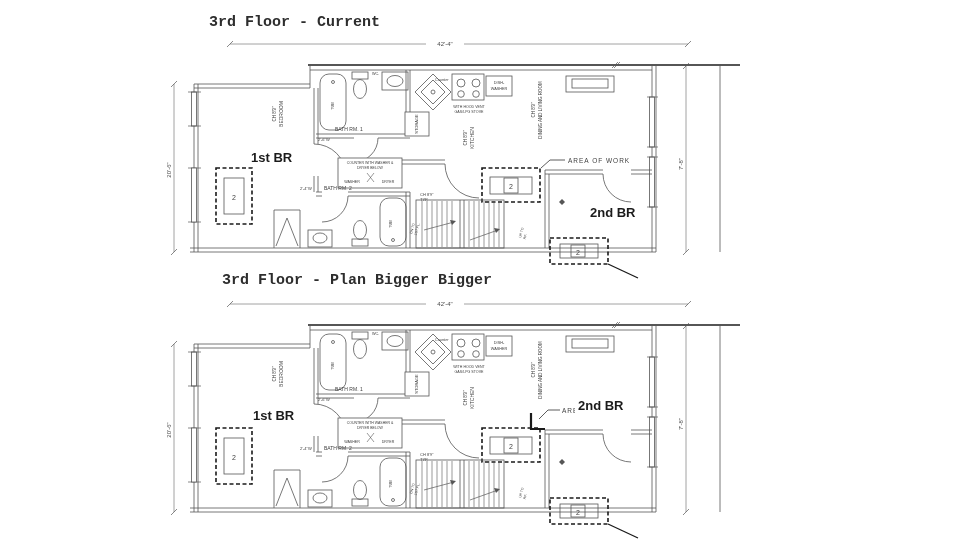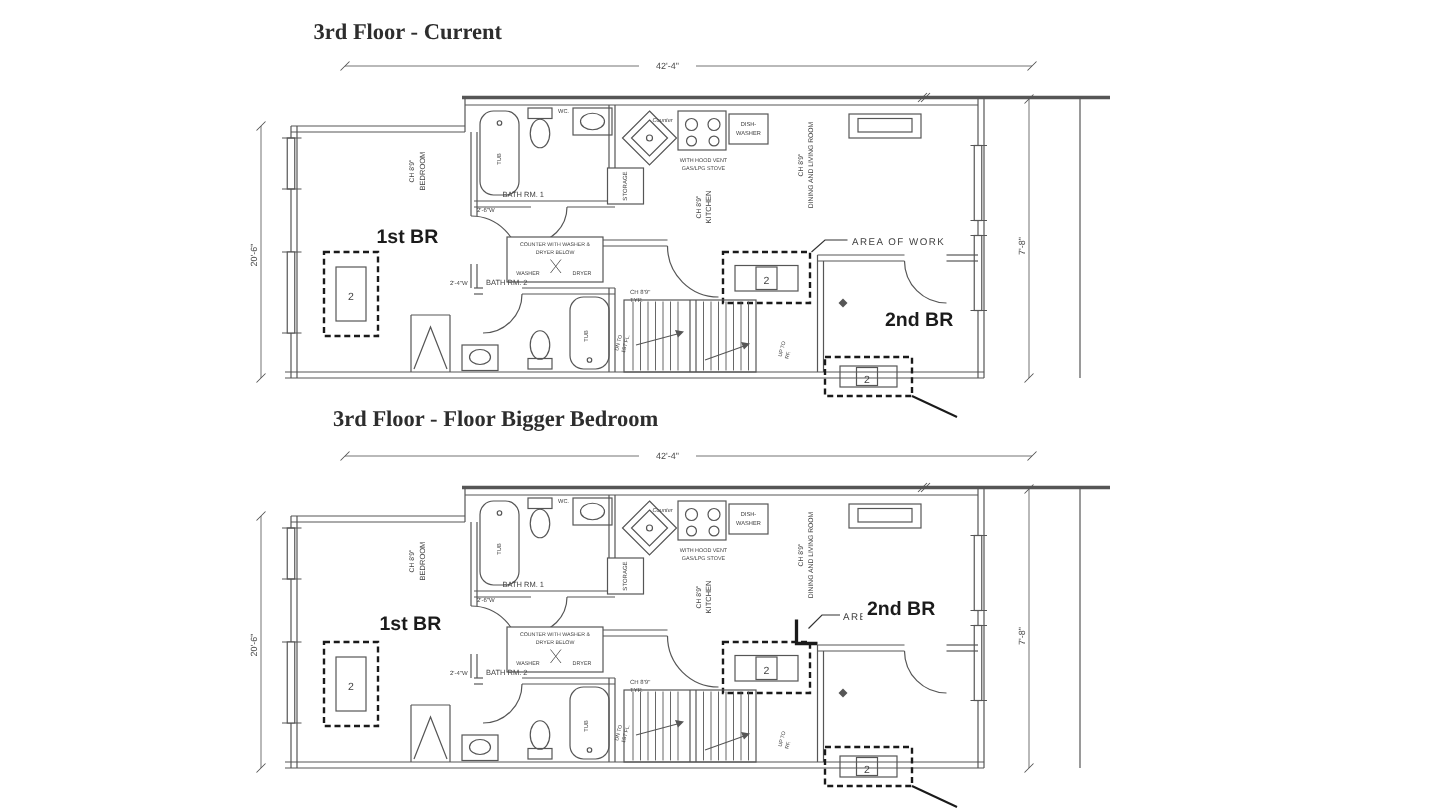--- a/index.html
+++ b/index.html
@@ -6,7 +6,7 @@
   #stage{position:relative;width:960px;height:540px;background:#ffffff;overflow:hidden;
          font-family:"Liberation Sans",sans-serif;}
   .plan-title{position:absolute;font-size:15px;font-weight:bold;color:#2d2d2d;
-              font-family:Liberation Serif, serif;white-space:nowrap;}
+              font-family:Liberation Mono, monospace;white-space:nowrap;}
   #title-current{left:209px;top:14px;}
   #title-bigger{left:222px;top:272px;}
   svg{position:absolute;left:0;top:0;}

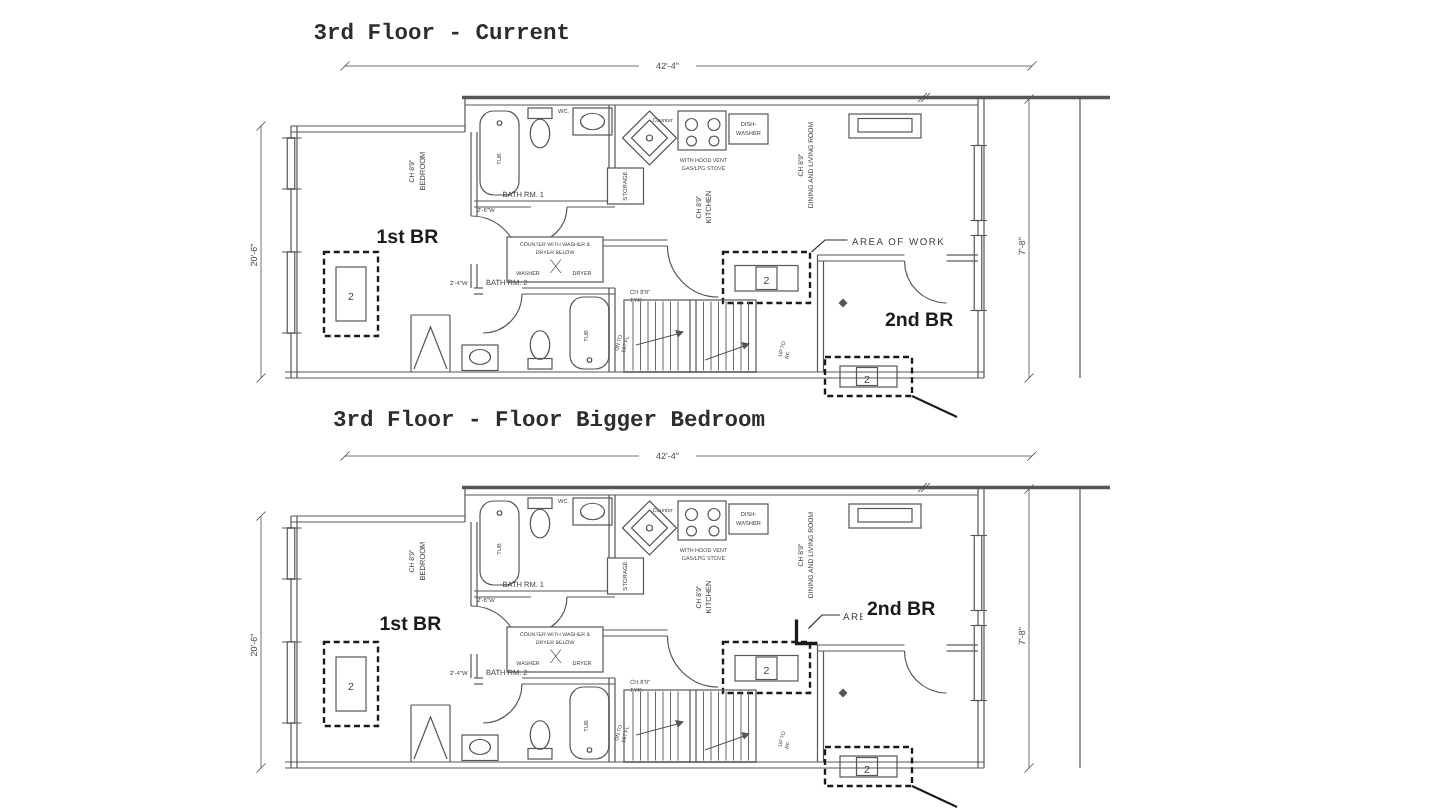--- a/index.html
+++ b/index.html
@@ -25,7 +25,7 @@
 <div id="stage">
 
   <div class="plan-title" id="title-current">3rd Floor - Current</div>
-  <div class="plan-title" id="title-bigger">3rd Floor - Floor Bigger Bedroom</div>
+  <div class="plan-title" id="title-bigger">3rd Floor - Plan Bigger Bigger</div>
 
   <svg width="960" height="540" viewBox="0 0 960 540">
     <defs>

